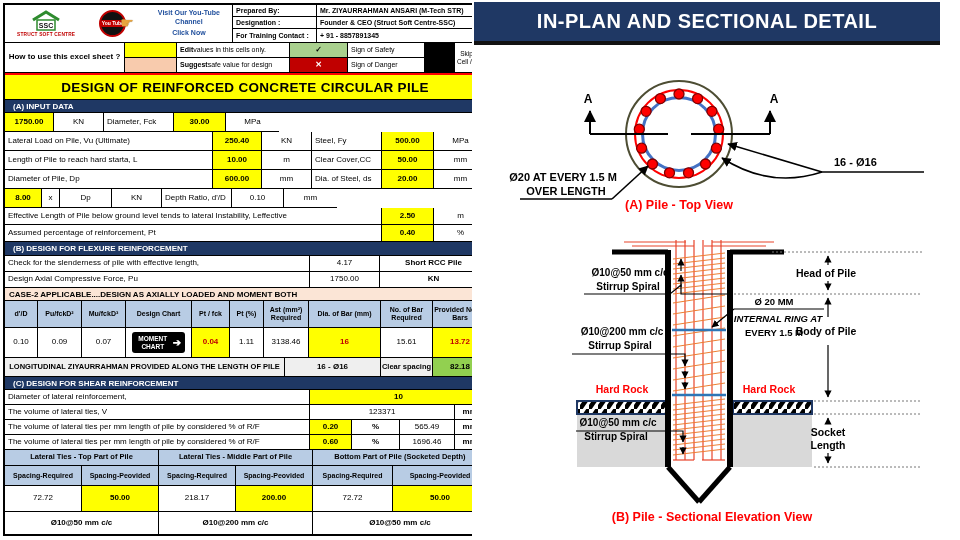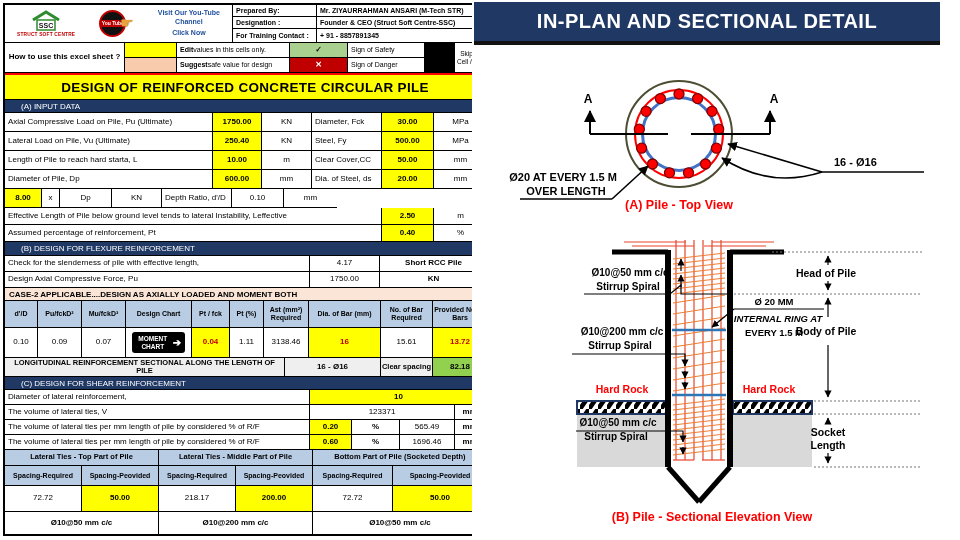--- a/index.html
+++ b/index.html
@@ -14,7 +14,7 @@
   .b{font-weight:700}
   .redtx{color:#C00000}
   .gray{background:#EFEFEF}
-  .sec{background:#1F3864;color:#fff;font-weight:400;font-size:8px;display:flex;align-items:center;padding-left:16px;border-bottom:1px solid #000}
+  .sec{background:#1F3864;color:#fff;font-weight:700;font-size:8px;display:flex;align-items:center;padding-left:8px;border-bottom:1px solid #000}
   .case2hdr{background:#FBE5D6;font-weight:700;font-size:8px;display:flex;align-items:center;padding-left:4px;border-bottom:1px solid #000}
   .th{background:#B8CCE4;font-weight:700;font-size:7px}
   .green{background:#92D050;font-weight:700}

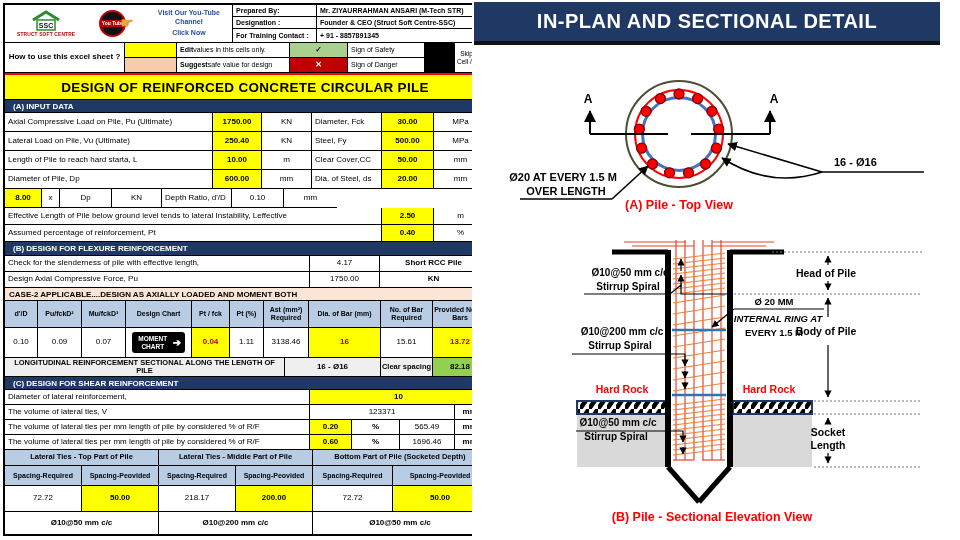--- a/index.html
+++ b/index.html
@@ -110,7 +110,6 @@
   <div class="sec" style="height:13px">(A) INPUT DATA</div>
 
   <div class="r" style="height:19px">
-    <div class="c lab" style="width:208px">Axial Compressive Load on Pile, Pu (Ultimate)</div>
     <div class="c y" style="width:49px">1750.00</div>
     <div class="c" style="width:50px">KN</div>
     <div class="c lab" style="width:70px">Diameter, Fck</div>

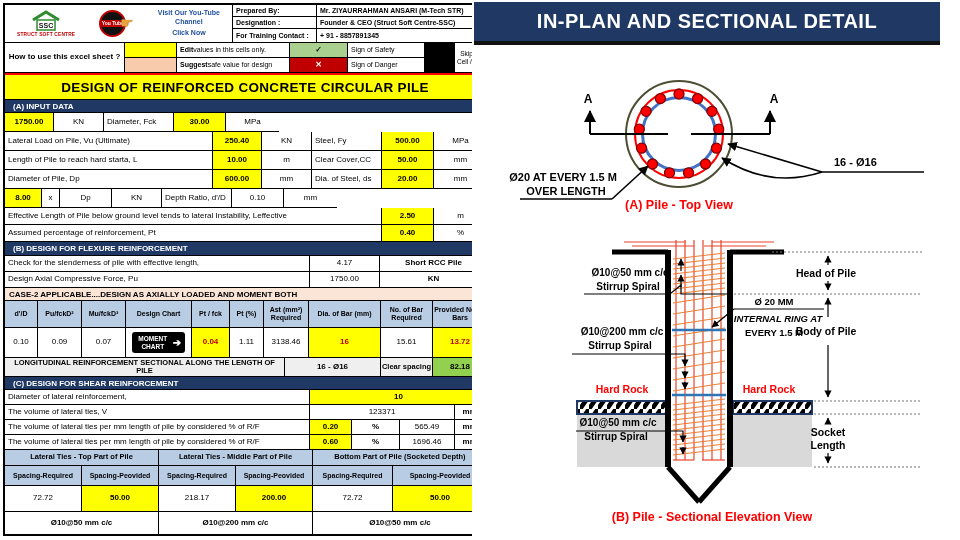--- a/index.html
+++ b/index.html
@@ -205,7 +205,7 @@
     <div class="c y redtx last" style="width:54px">13.72</div>
   </div>
   <div class="r" style="height:19px">
-    <div class="c b gray" style="width:280px;font-size:7.5px">LONGITUDINAL REINFORCEMENT SECTIONAL ALONG THE LENGTH OF PILE</div>
+    <div class="c b gray" style="width:280px;font-size:7.5px">LONGITUDINAL ZIYAURRAHMAN PROVIDED ALONG THE LENGTH OF PILE</div>
     <div class="c b gray" style="width:96px">16 - Ø16</div>
     <div class="c b gray" style="width:52px;font-size:7.5px">Clear spacing</div>
     <div class="c green last" style="width:54px">82.18</div>

